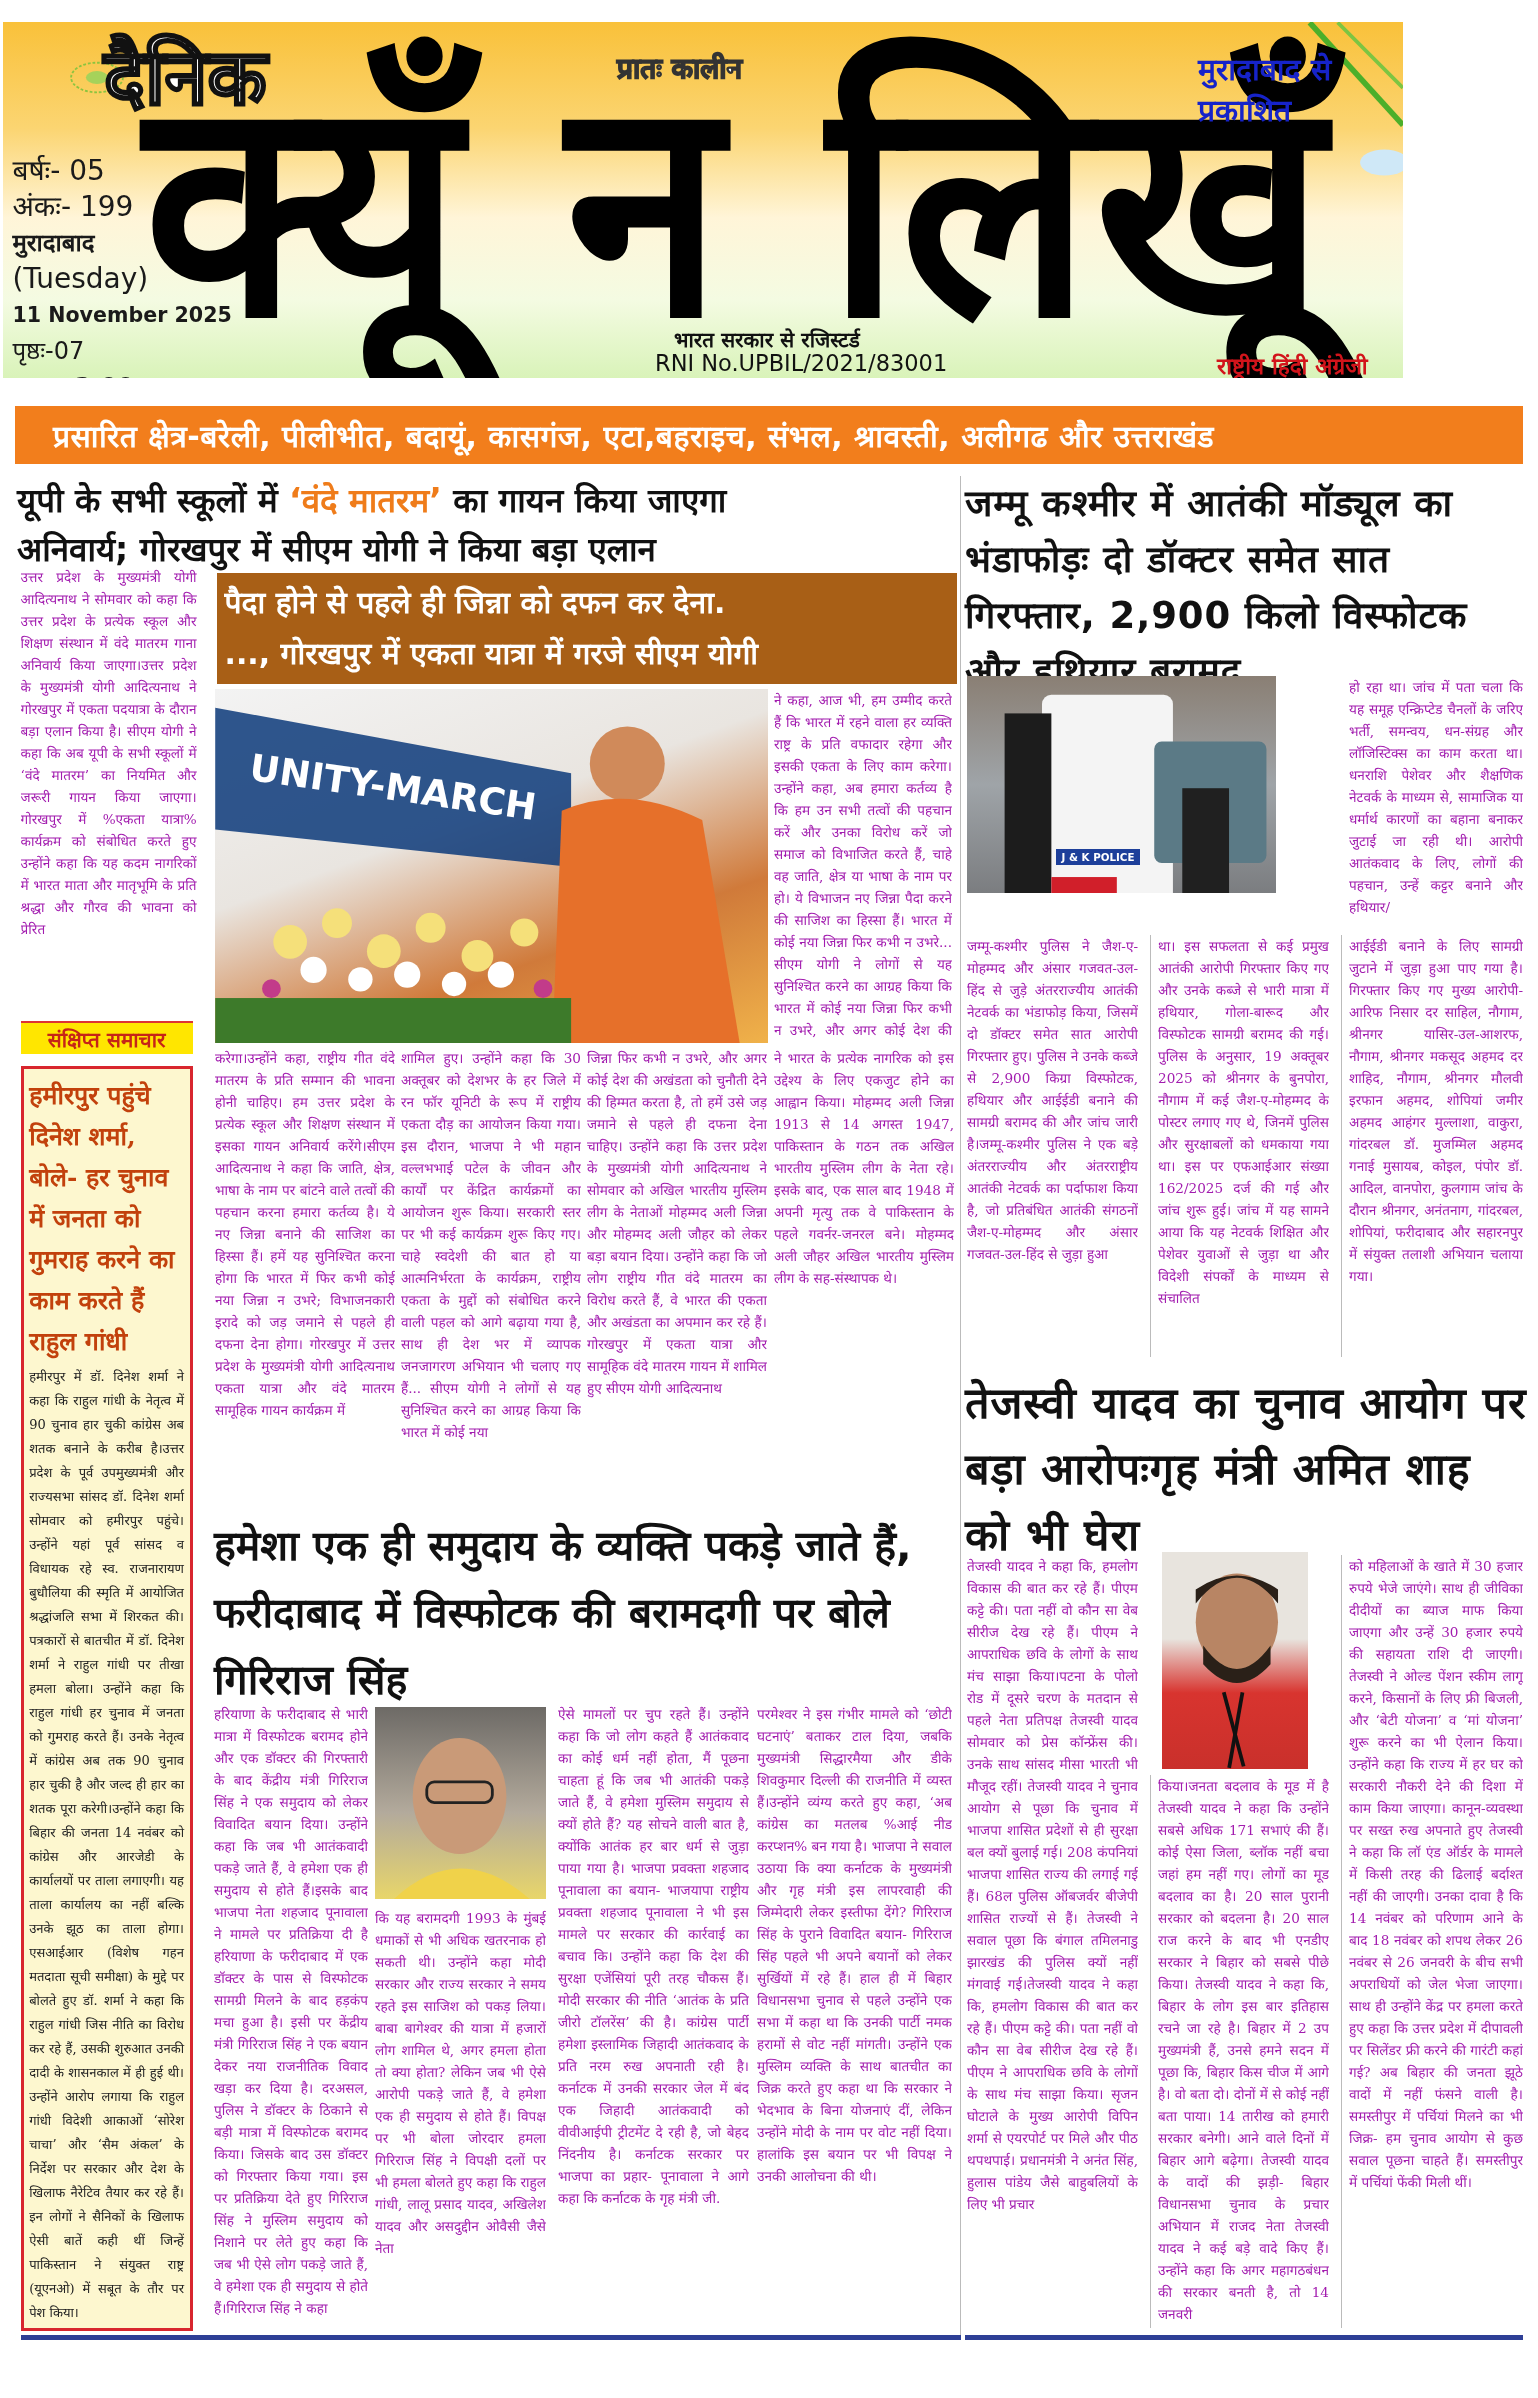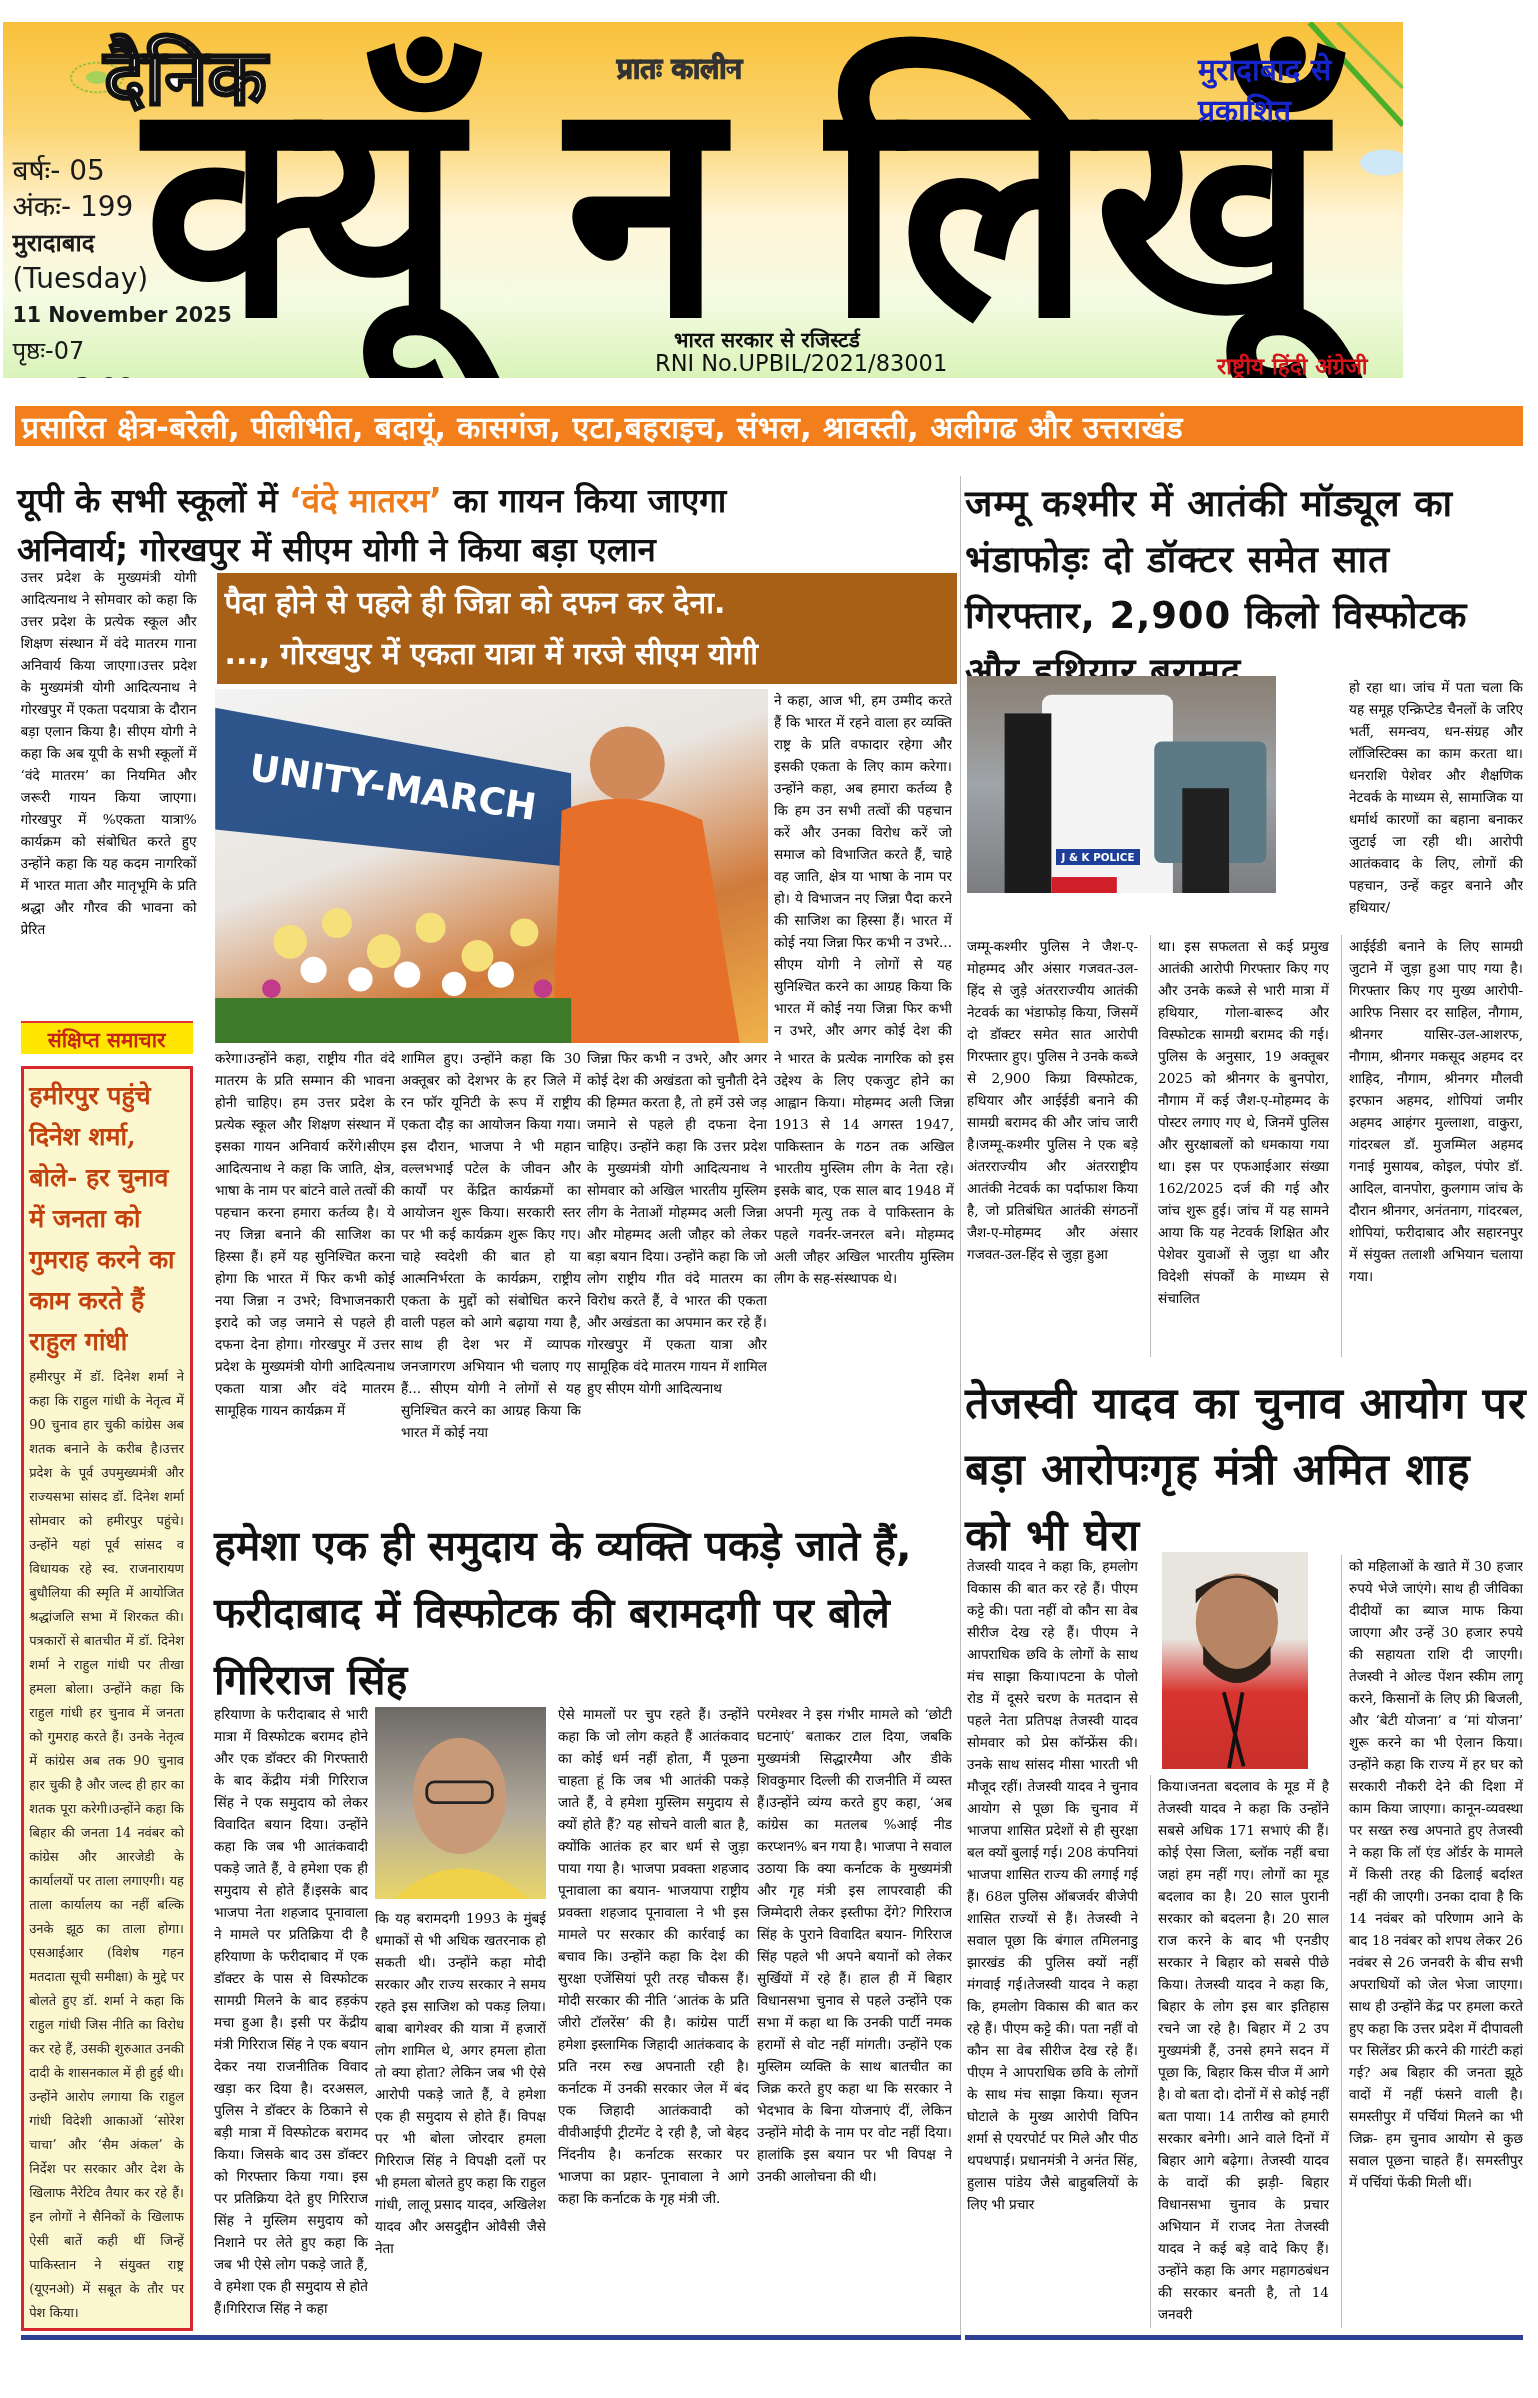--- a/index.html
+++ b/index.html
@@ -23,8 +23,8 @@
   .mast-rni { position: absolute; left: 652px; top: 328px; font-size: 22.5px; color: #111; }
   .mast-national { position: absolute; left: 1214px; top: 328px; font-size: 22.5px; color: #d2141b; font-weight: bold; }
 
-  .region-bar { position: absolute; left: 15px; top: 406px; width: 1508px; height: 40px; background: #f27e1c;
-    color: #fff; font-size: 30px; font-weight: bold; display: flex; align-items: center; padding-left: 7px; letter-spacing: 0.5px; }
+  .region-bar { position: absolute; left: 15px; top: 406px; width: 1508px; height: 58px; background: #f27e1c;
+    color: #fff; font-size: 30px; font-weight: bold; display: flex; align-items: center; padding-left: 38px; letter-spacing: 0.5px; }
 
   
   .hl { position: absolute; font-weight: bold; color: #111; line-height: 1.3; font-family: "DejaVu Sans", sans-serif; }

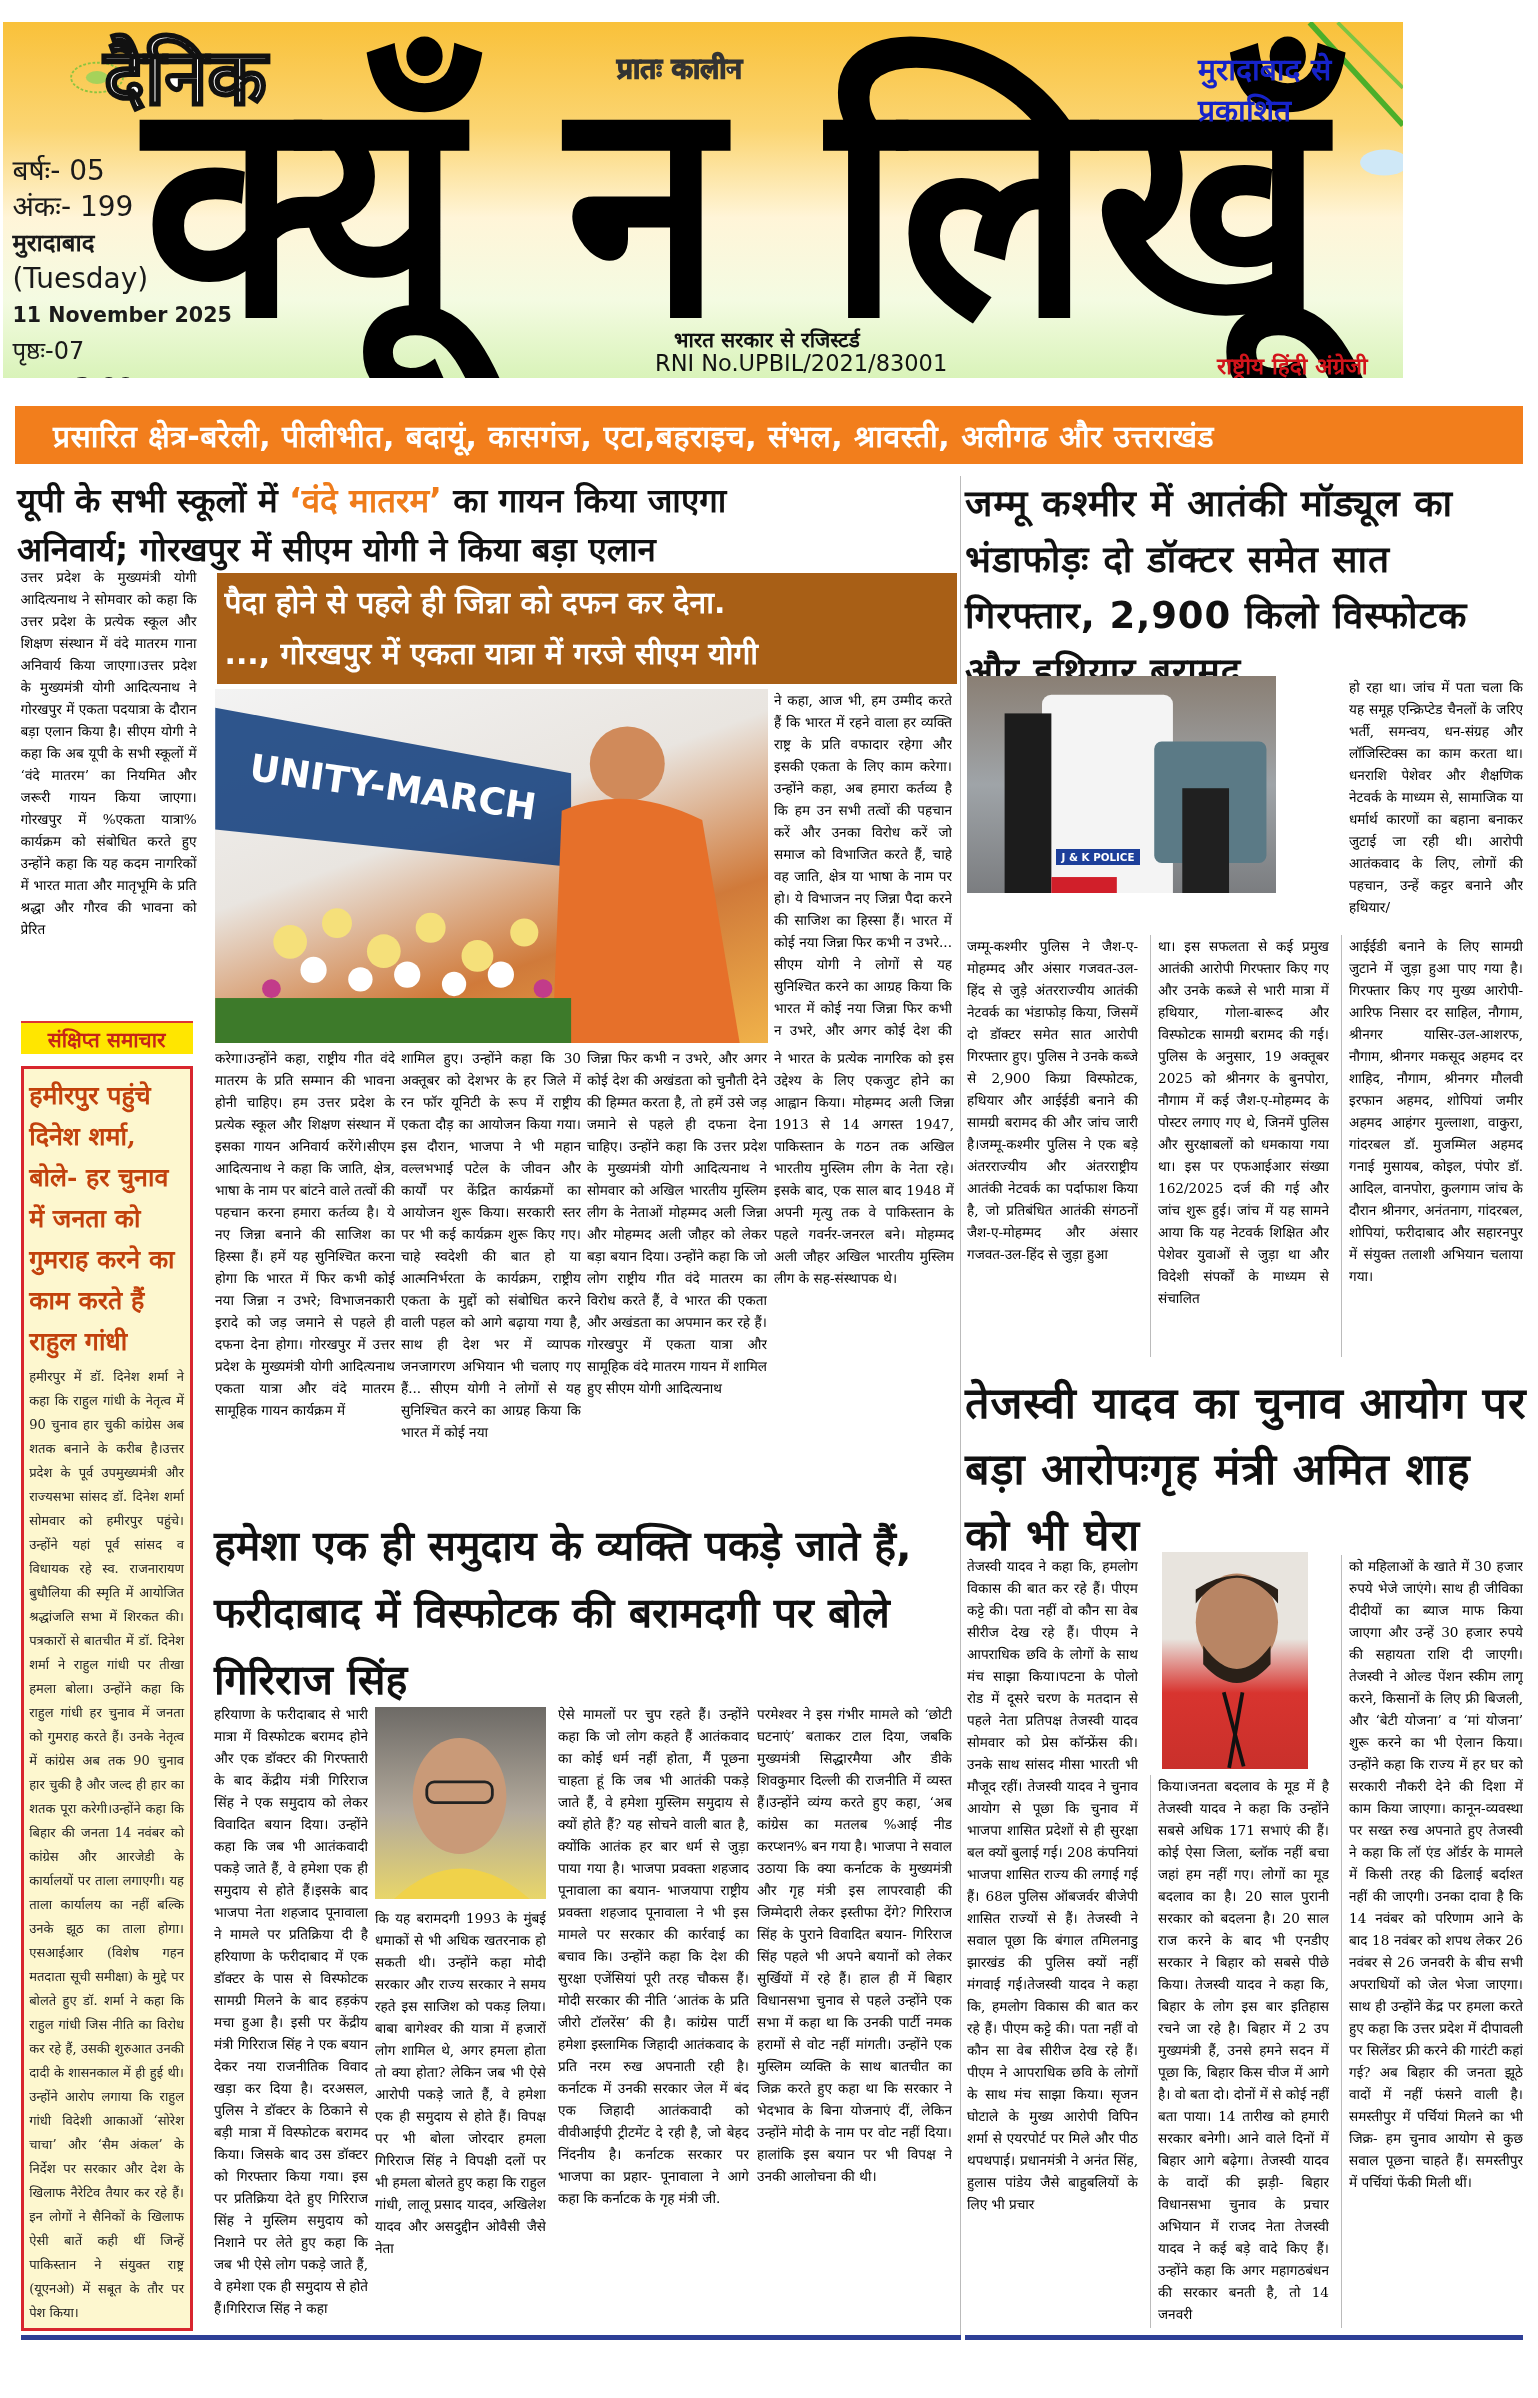--- a/index.html
+++ b/index.html
@@ -31,7 +31,7 @@
   .hl .accent { color: #ef7c1a; }
 
   .body-text { position: absolute; font-family: "DejaVu Serif", serif; font-size: 13.6px; line-height: 22px;
-    text-align: justify; color: #000000; overflow: hidden; }
+    text-align: justify; color: #a21caf; overflow: hidden; }
 
   .banner-brown { position: absolute; left: 217px; top: 573px; width: 740px; height: 111px; background: #a85f16;
     color: #fff; font-weight: bold; font-size: 30px; line-height: 51px; padding: 3.7px 7.5px; }

